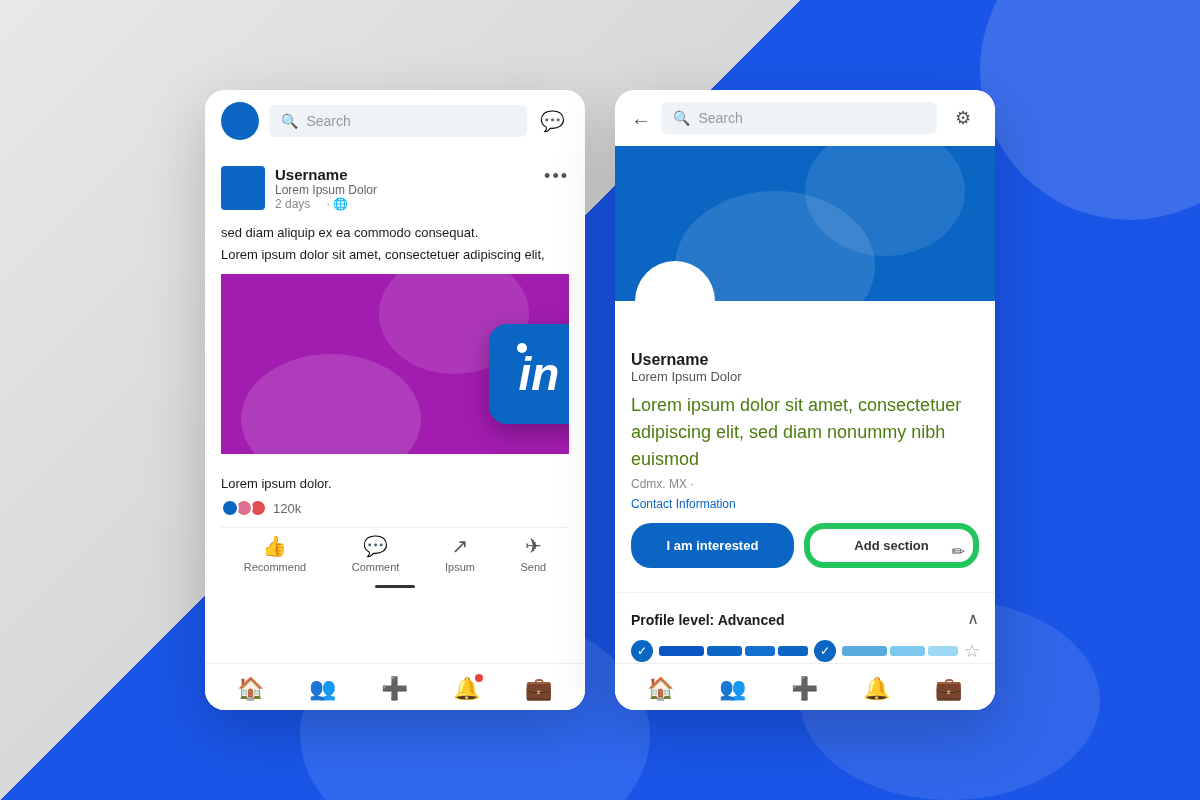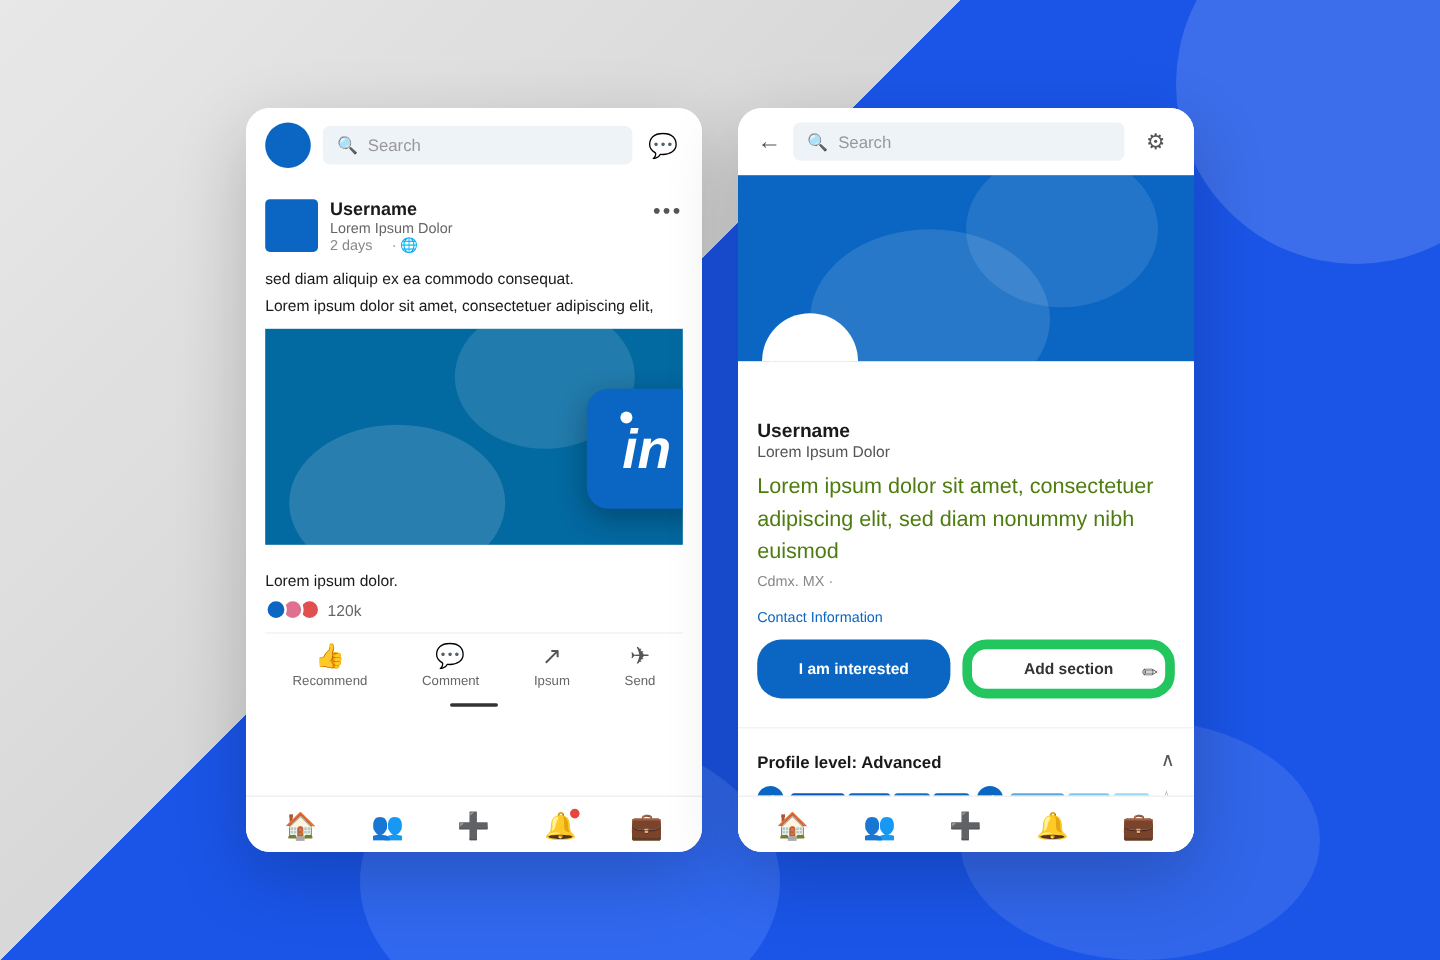--- a/index.html
+++ b/index.html
@@ -193,7 +193,7 @@
     .post-image {
       width: 100%;
       height: 180px;
-      background: #0369a1;
+      background: #a21caf;
       position: relative;
       overflow: hidden;
       margin-top: 10px;

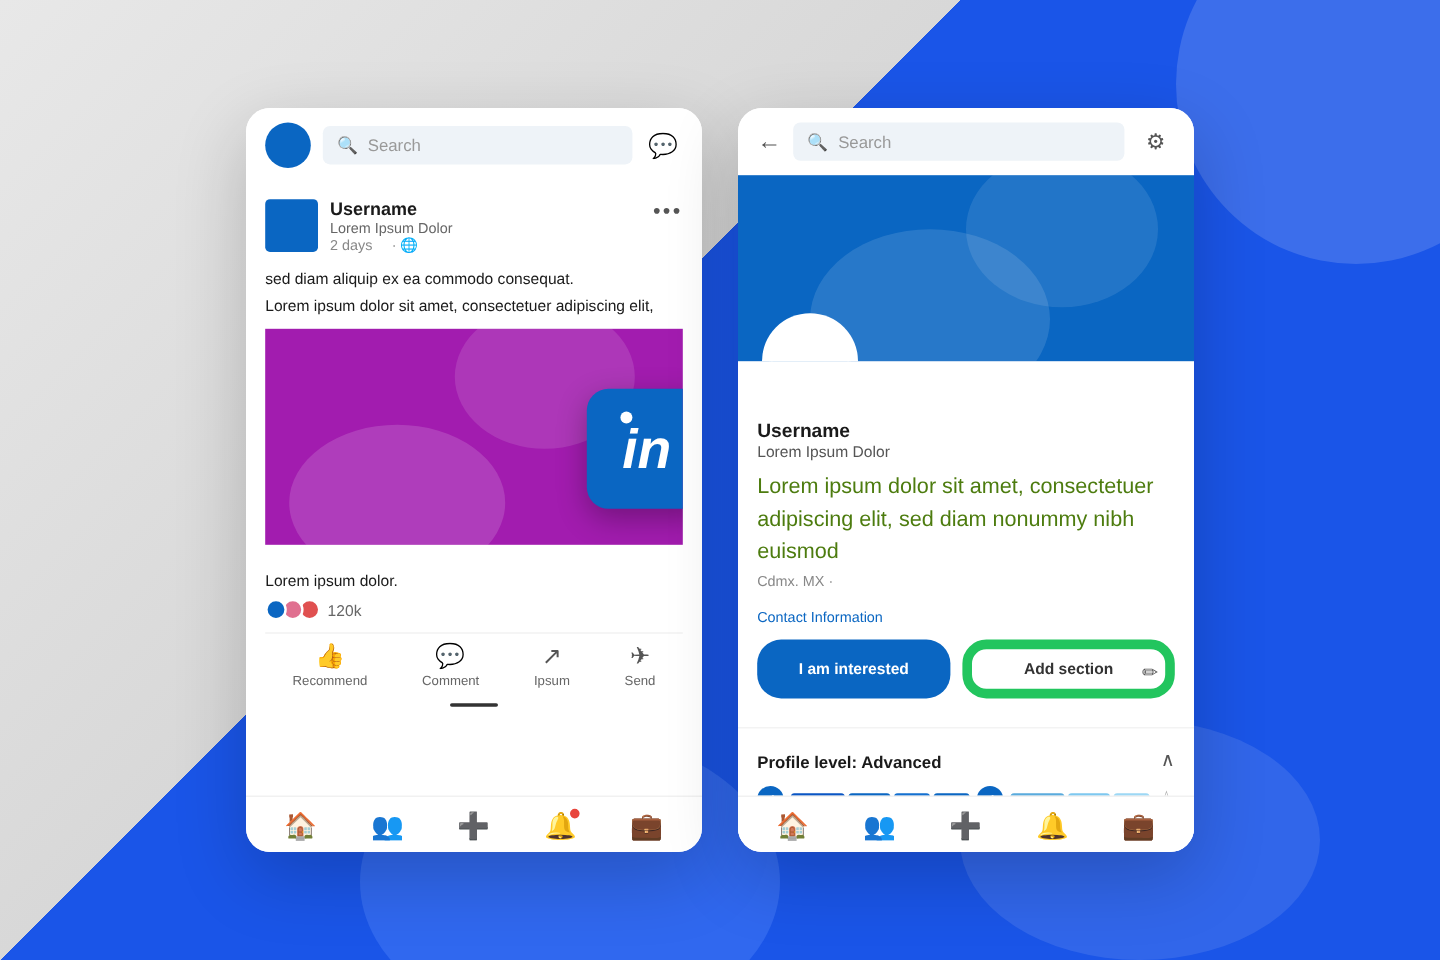--- a/index.html
+++ b/index.html
@@ -476,7 +476,7 @@
     .profile-location {
       font-size: 12px;
       color: #888;
-      margin-bottom: 16px;
+      margin-bottom: 6px;
     }
 
     .contact-link {

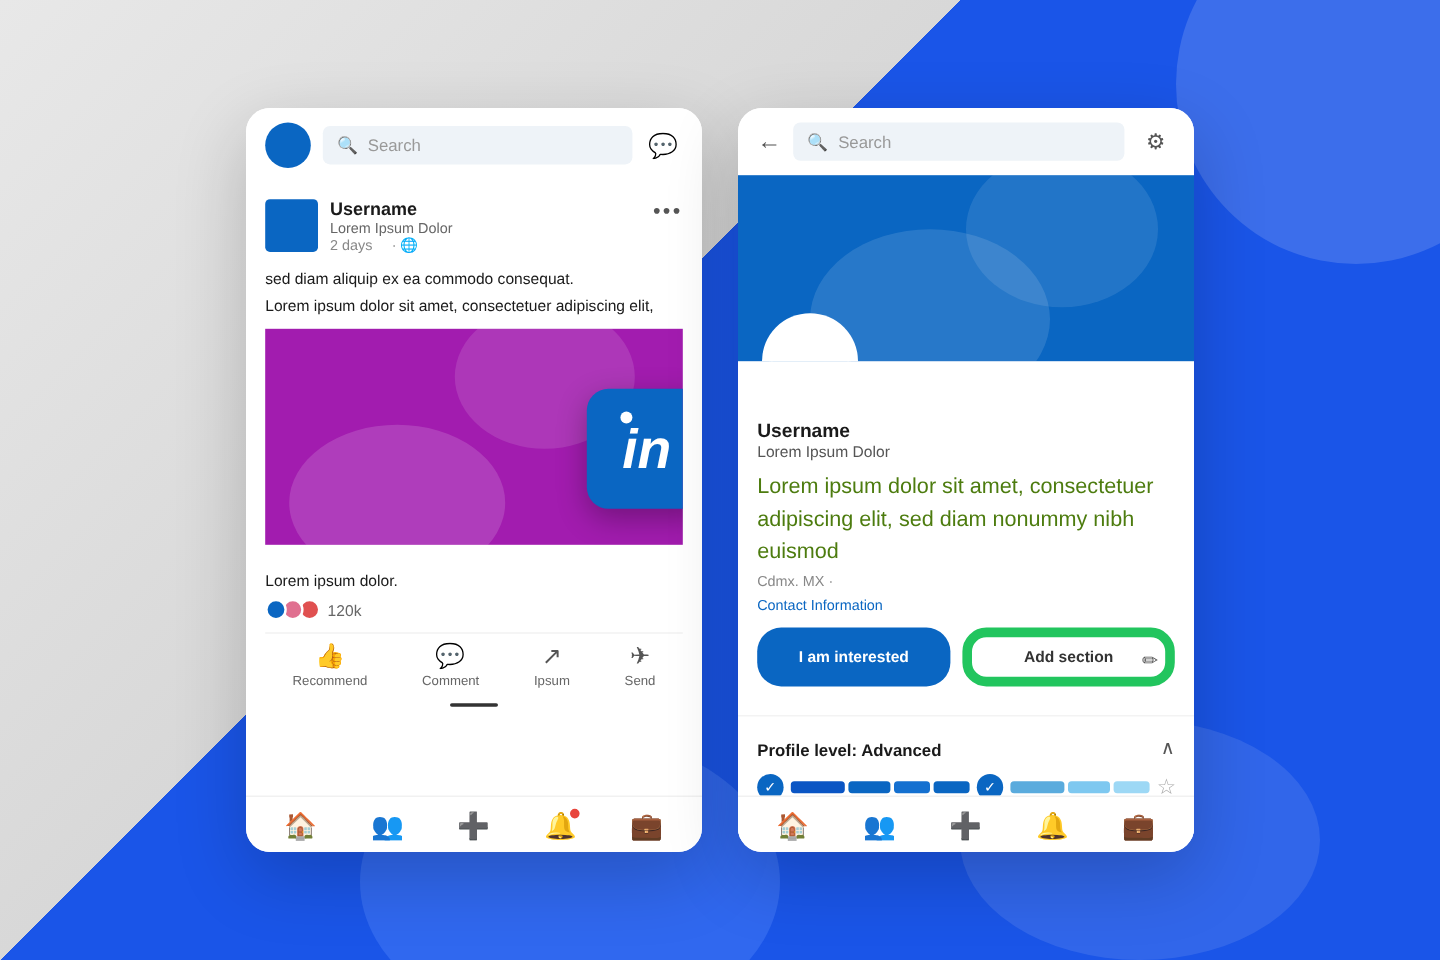--- a/index.html
+++ b/index.html
@@ -507,7 +507,7 @@
     .btn-secondary {
       background: #fff;
       color: #333;
-      border: 8px solid #22c55e;
+      border: 6px solid #22c55e;
       border-radius: 20px;
       padding: 9px 20px;
       font-size: 13px;

